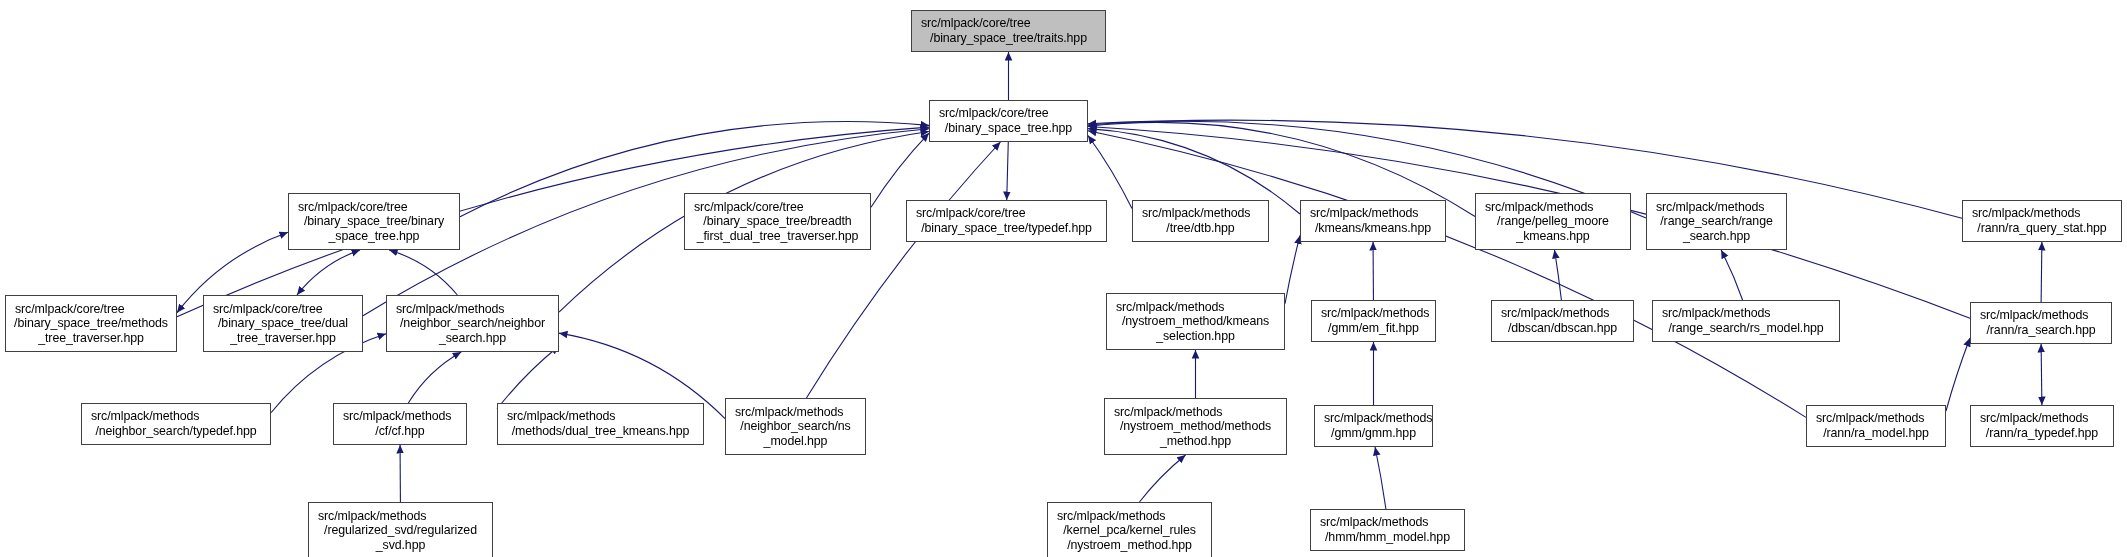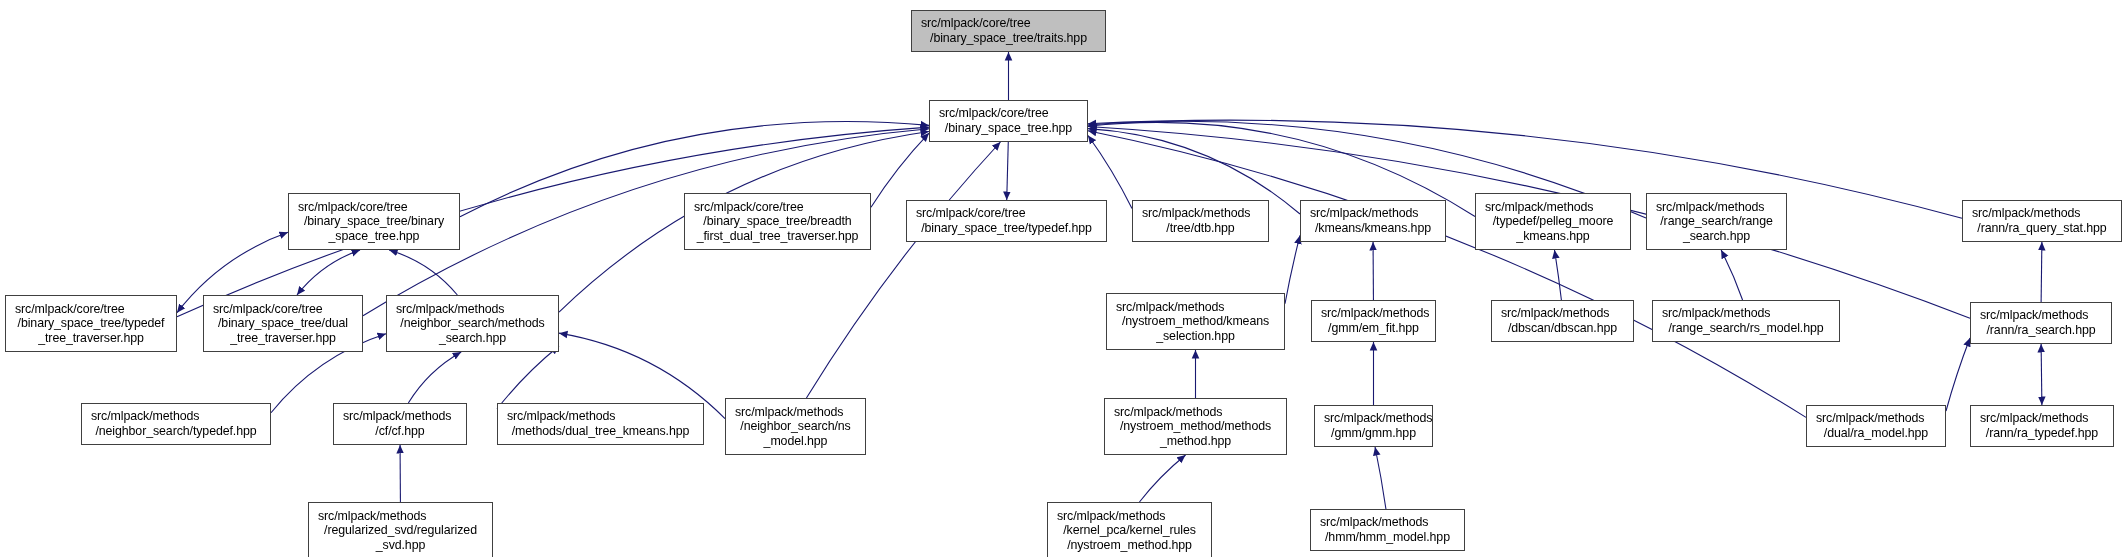--- a/index.html
+++ b/index.html
@@ -104,7 +104,7 @@
     <div class="node" style="left: 906px; top: 192px; width: 201px; height: 42px;"><span class="ln l0">src/mlpack/core/tree</span><span class="ln">/binary_space_tree/typedef.hpp</span></div>
     <div class="node" style="left: 1132px; top: 192px; width: 137px; height: 42px;"><span class="ln l0">src/mlpack/methods</span><span class="ln">/tree/dtb.hpp</span></div>
     <div class="node" style="left: 1300px; top: 192px; width: 146px; height: 42px;"><span class="ln l0">src/mlpack/methods</span><span class="ln">/kmeans/kmeans.hpp</span></div>
-    <div class="node" style="left: 1475px; top: 185px; width: 156px; height: 57px;"><span class="ln l0">src/mlpack/methods</span><span class="ln">/typedef/pelleg_moore</span><span class="ln">_kmeans.hpp</span></div>
+    <div class="node" style="left: 1475px; top: 185px; width: 156px; height: 57px;"><span class="ln l0">src/mlpack/methods</span><span class="ln">/range/pelleg_moore</span><span class="ln">_kmeans.hpp</span></div>
     <div class="node" style="left: 1646px; top: 185px; width: 141px; height: 57px;"><span class="ln l0">src/mlpack/methods</span><span class="ln">/range_search/range</span><span class="ln">_search.hpp</span></div>
     <div class="node" style="left: 1962px; top: 192px; width: 160px; height: 42px;"><span class="ln l0">src/mlpack/methods</span><span class="ln">/rann/ra_query_stat.hpp</span></div>
     <div class="node" style="left: 5px; top: 287px; width: 172px; height: 57px;"><span class="ln l0">src/mlpack/core/tree</span><span class="ln">/binary_space_tree/typedef</span><span class="ln">_tree_traverser.hpp</span></div>

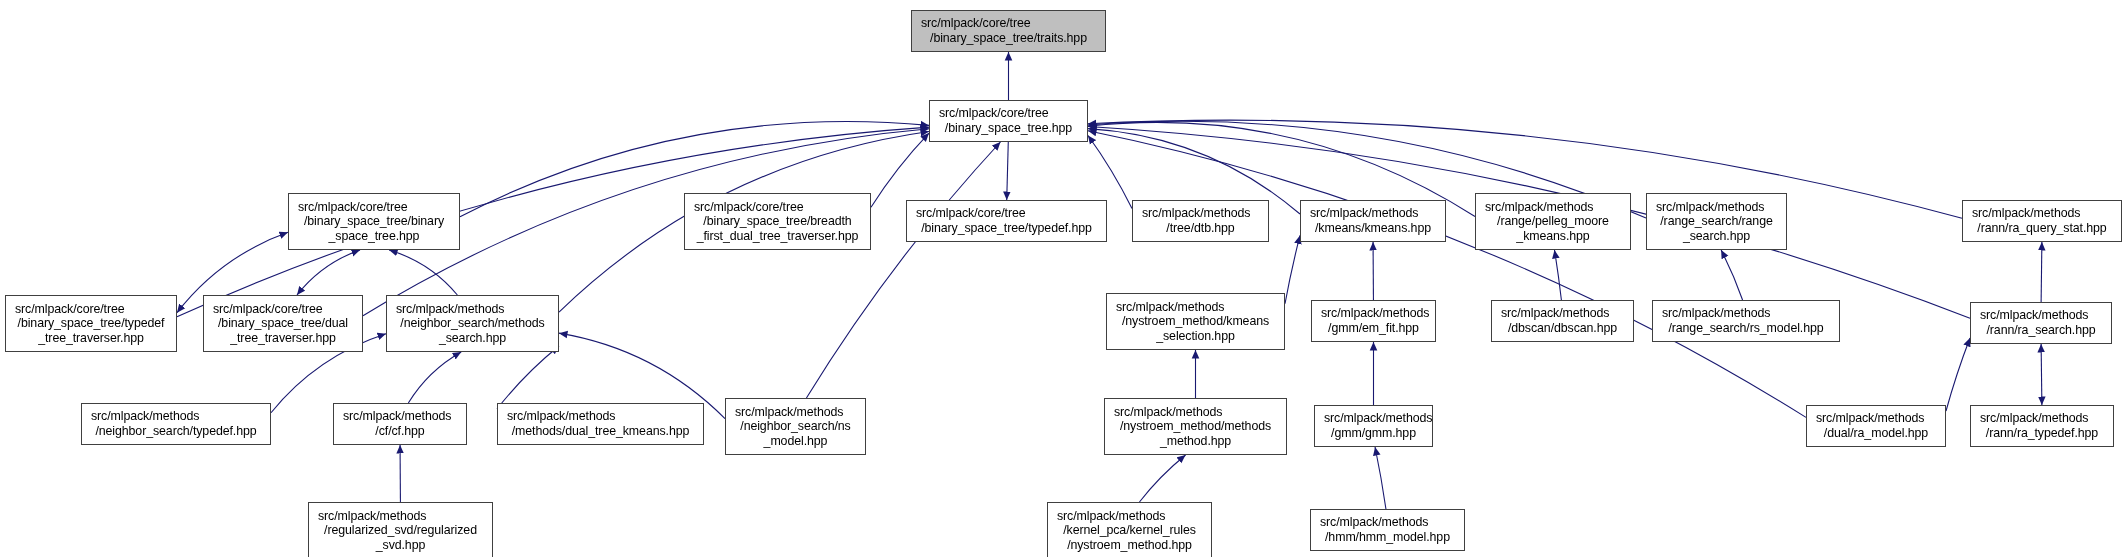--- a/index.html
+++ b/index.html
@@ -107,7 +107,7 @@
     <div class="node" style="left: 1475px; top: 185px; width: 156px; height: 57px;"><span class="ln l0">src/mlpack/methods</span><span class="ln">/range/pelleg_moore</span><span class="ln">_kmeans.hpp</span></div>
     <div class="node" style="left: 1646px; top: 185px; width: 141px; height: 57px;"><span class="ln l0">src/mlpack/methods</span><span class="ln">/range_search/range</span><span class="ln">_search.hpp</span></div>
     <div class="node" style="left: 1962px; top: 192px; width: 160px; height: 42px;"><span class="ln l0">src/mlpack/methods</span><span class="ln">/rann/ra_query_stat.hpp</span></div>
-    <div class="node" style="left: 5px; top: 287px; width: 172px; height: 57px;"><span class="ln l0">src/mlpack/core/tree</span><span class="ln">/binary_space_tree/typedef</span><span class="ln">_tree_traverser.hpp</span></div>
+    <div class="node" style="left: 5px; top: 287px; width: 172px; height: 57px;"><span class="ln l0">src/mlpack/core/tree</span><span class="ln">/binary_space_tree/methods</span><span class="ln">_tree_traverser.hpp</span></div>
     <div class="node" style="left: 203px; top: 287px; width: 160px; height: 57px;"><span class="ln l0">src/mlpack/core/tree</span><span class="ln">/binary_space_tree/dual</span><span class="ln">_tree_traverser.hpp</span></div>
     <div class="node" style="left: 386px; top: 287px; width: 173px; height: 57px;"><span class="ln l0">src/mlpack/methods</span><span class="ln">/neighbor_search/methods</span><span class="ln">_search.hpp</span></div>
     <div class="node" style="left: 1106px; top: 285px; width: 179px; height: 57px;"><span class="ln l0">src/mlpack/methods</span><span class="ln">/nystroem_method/kmeans</span><span class="ln">_selection.hpp</span></div>

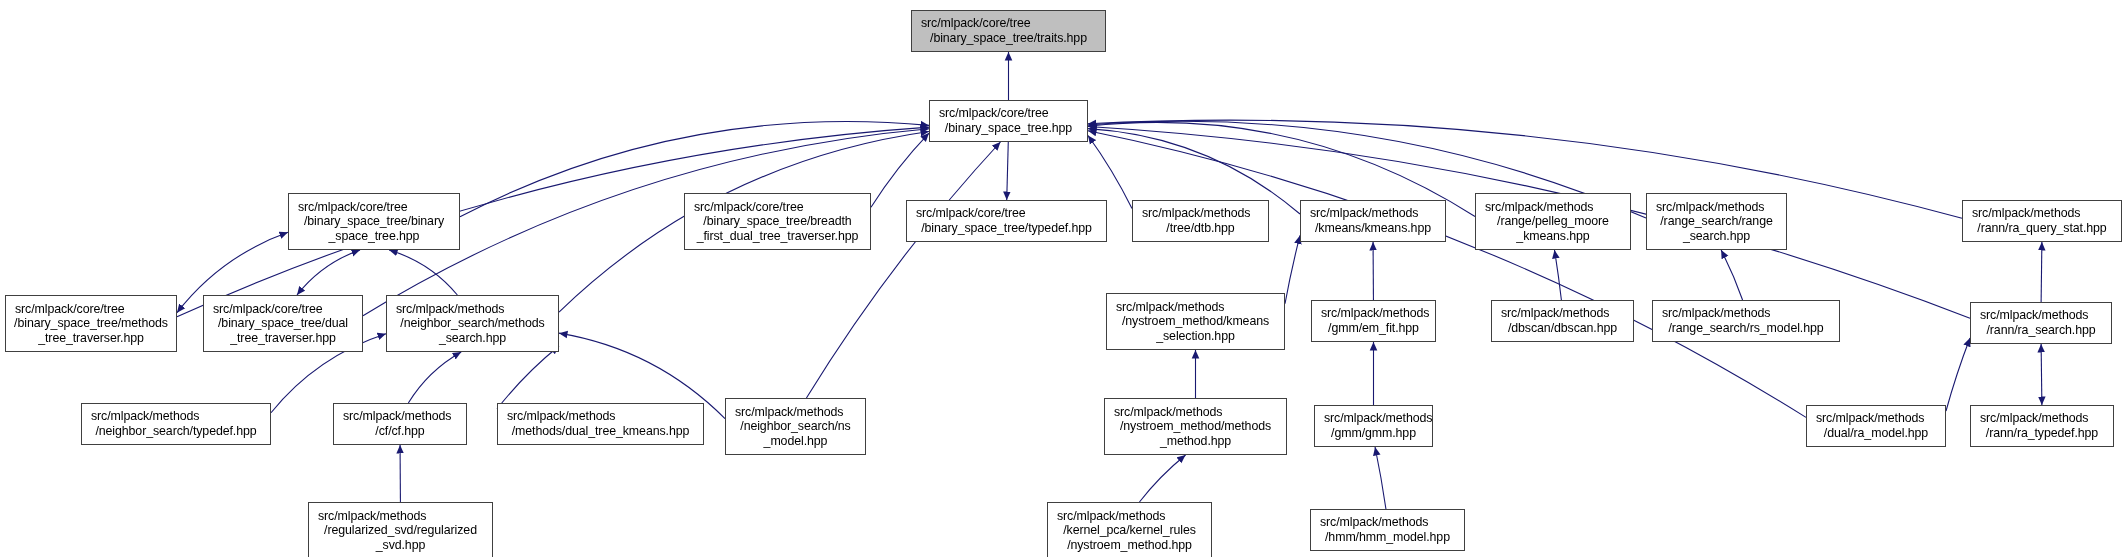--- a/index.html
+++ b/index.html
@@ -109,7 +109,7 @@
     <div class="node" style="left: 1962px; top: 192px; width: 160px; height: 42px;"><span class="ln l0">src/mlpack/methods</span><span class="ln">/rann/ra_query_stat.hpp</span></div>
     <div class="node" style="left: 5px; top: 287px; width: 172px; height: 57px;"><span class="ln l0">src/mlpack/core/tree</span><span class="ln">/binary_space_tree/methods</span><span class="ln">_tree_traverser.hpp</span></div>
     <div class="node" style="left: 203px; top: 287px; width: 160px; height: 57px;"><span class="ln l0">src/mlpack/core/tree</span><span class="ln">/binary_space_tree/dual</span><span class="ln">_tree_traverser.hpp</span></div>
-    <div class="node" style="left: 386px; top: 287px; width: 173px; height: 57px;"><span class="ln l0">src/mlpack/methods</span><span class="ln">/neighbor_search/methods</span><span class="ln">_search.hpp</span></div>
+    <div class="node" style="left: 386px; top: 287px; width: 173px; height: 57px;"><span class="ln l0">src/mlpack/methods</span><span class="ln">/neighbor_search/neighbor</span><span class="ln">_search.hpp</span></div>
     <div class="node" style="left: 1106px; top: 285px; width: 179px; height: 57px;"><span class="ln l0">src/mlpack/methods</span><span class="ln">/nystroem_method/kmeans</span><span class="ln">_selection.hpp</span></div>
     <div class="node" style="left: 1311px; top: 292px; width: 125px; height: 42px;"><span class="ln l0">src/mlpack/methods</span><span class="ln">/gmm/em_fit.hpp</span></div>
     <div class="node" style="left: 1491px; top: 292px; width: 143px; height: 42px;"><span class="ln l0">src/mlpack/methods</span><span class="ln">/dbscan/dbscan.hpp</span></div>

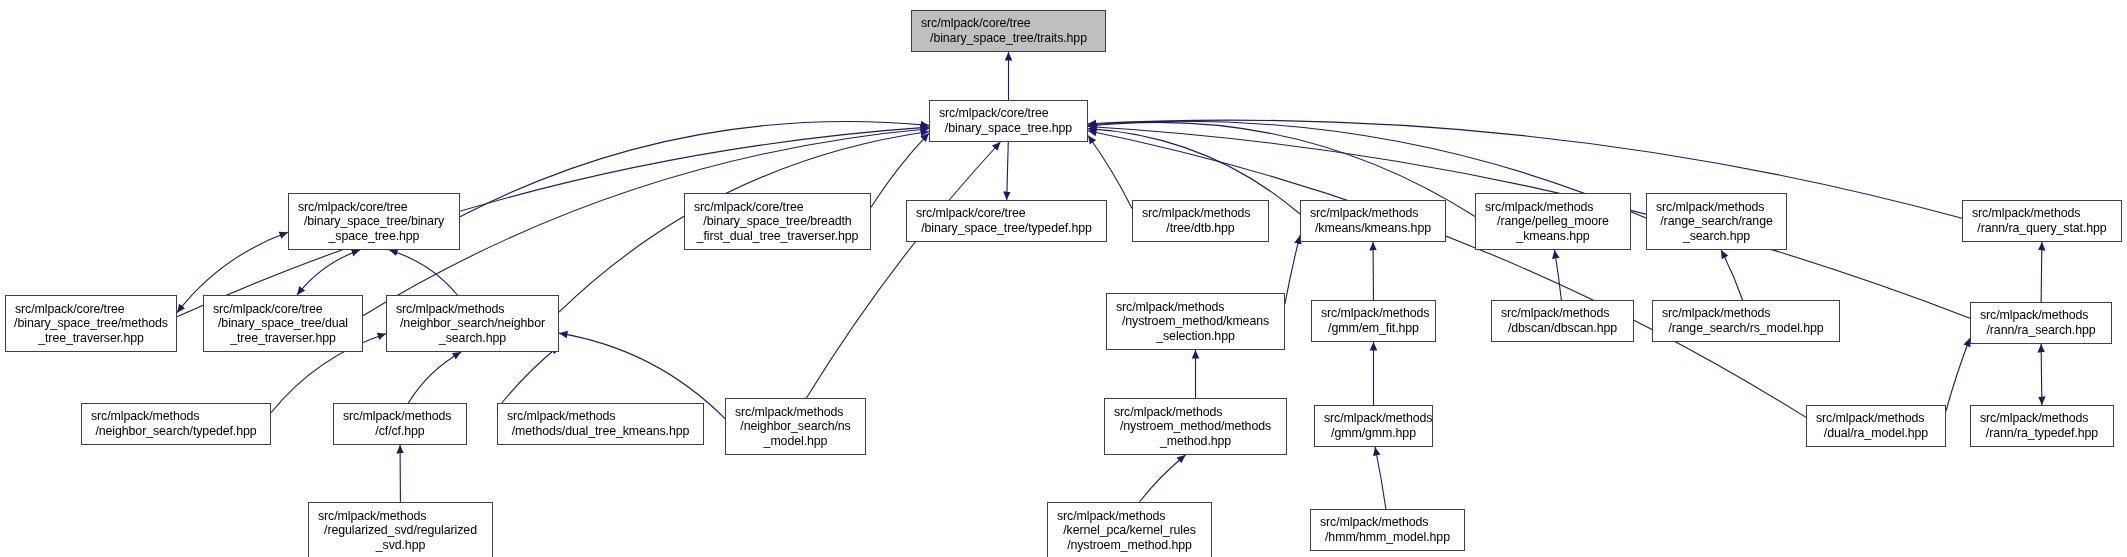--- a/index.html
+++ b/index.html
@@ -121,7 +121,7 @@
     <div class="node" style="left: 725px; top: 390px; width: 141px; height: 57px;"><span class="ln l0">src/mlpack/methods</span><span class="ln">/neighbor_search/ns</span><span class="ln">_model.hpp</span></div>
     <div class="node" style="left: 1104px; top: 390px; width: 183px; height: 57px;"><span class="ln l0">src/mlpack/methods</span><span class="ln">/nystroem_method/methods</span><span class="ln">_method.hpp</span></div>
     <div class="node" style="left: 1314px; top: 397px; width: 119px; height: 42px;"><span class="ln l0">src/mlpack/methods</span><span class="ln">/gmm/gmm.hpp</span></div>
-    <div class="node" style="left: 1806px; top: 397px; width: 140px; height: 42px;"><span class="ln l0">src/mlpack/methods</span><span class="ln">/dual/ra_model.hpp</span></div>
+    <div class="node" style="left: 1806px; top: 397px; width: 140px; height: 42px;"><span class="ln l0">src/mlpack/methods</span><span class="ln">/rann/ra_model.hpp</span></div>
     <div class="node" style="left: 1970px; top: 397px; width: 144px; height: 42px;"><span class="ln l0">src/mlpack/methods</span><span class="ln">/rann/ra_typedef.hpp</span></div>
     <div class="node" style="left: 308px; top: 494px; width: 185px; height: 57px;"><span class="ln l0">src/mlpack/methods</span><span class="ln">/regularized_svd/regularized</span><span class="ln">_svd.hpp</span></div>
     <div class="node" style="left: 1047px; top: 494px; width: 165px; height: 57px;"><span class="ln l0">src/mlpack/methods</span><span class="ln">/kernel_pca/kernel_rules</span><span class="ln">/nystroem_method.hpp</span></div>

